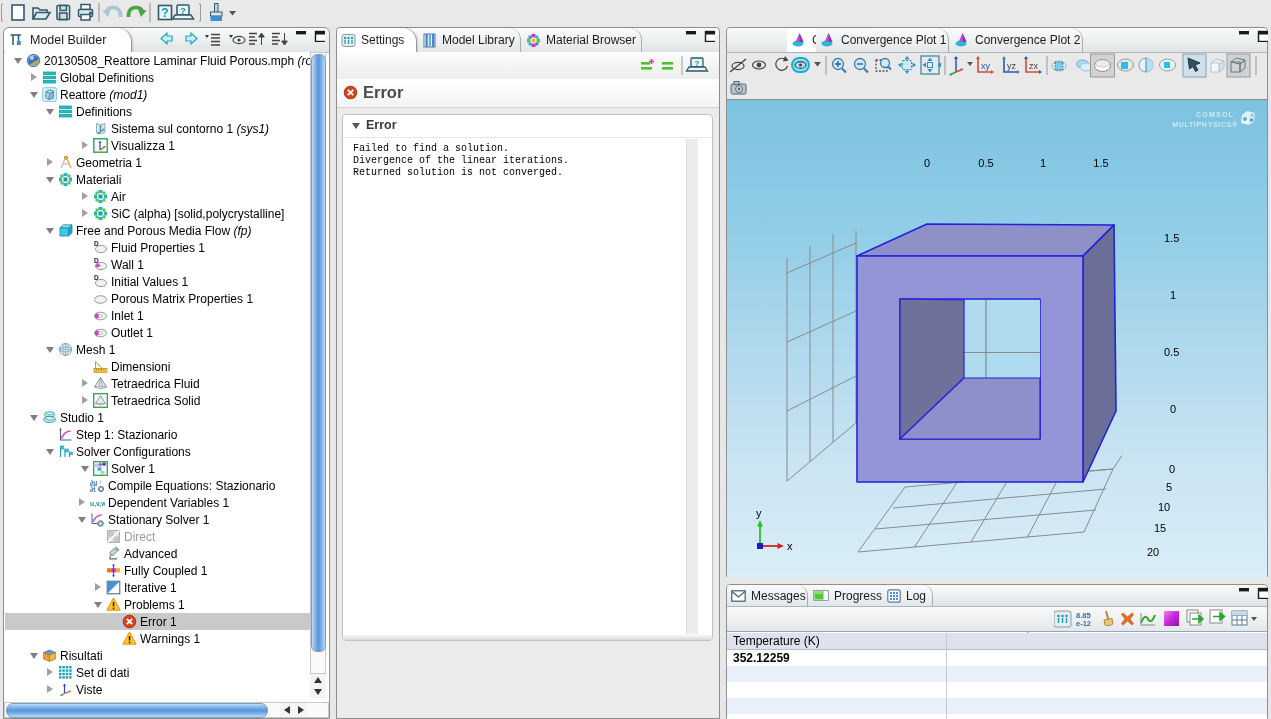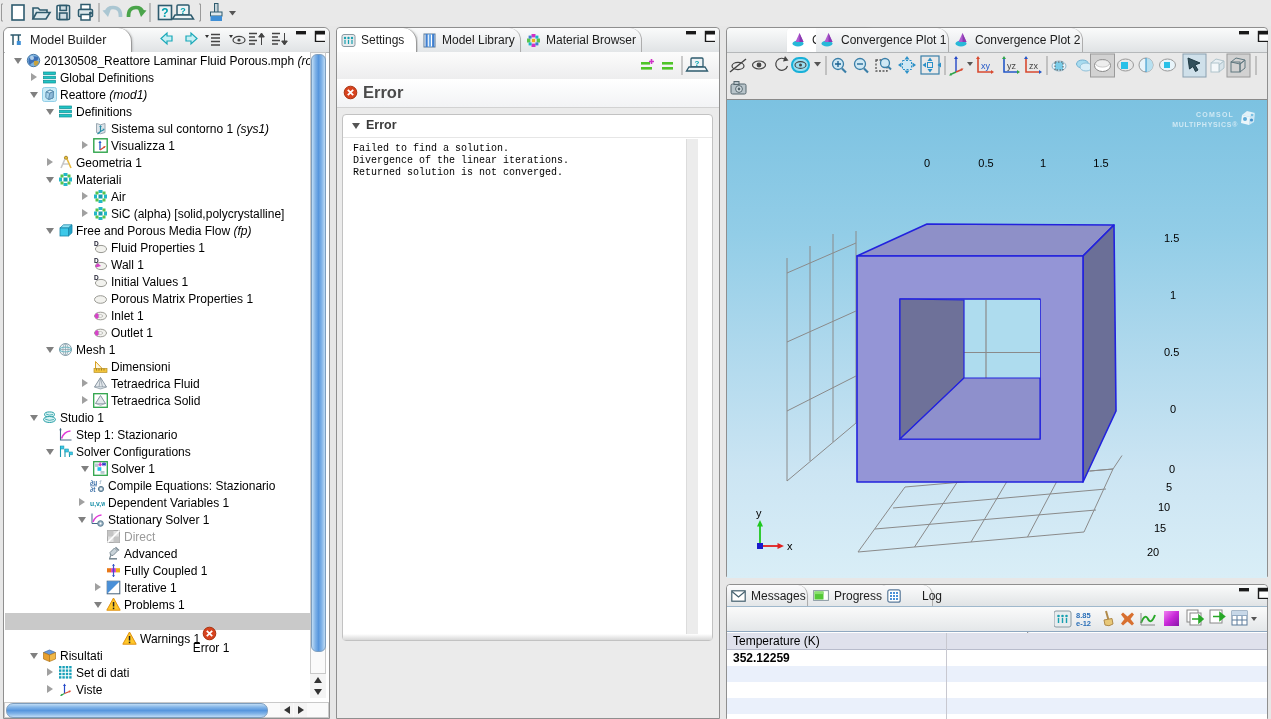--- a/index.html
+++ b/index.html
@@ -1024,7 +1024,7 @@
         </svg>
    <span>Progress</span>
   </div>
-  <div class="tab inactive" style="left:156px;width:50px;height:22px;border-radius:4px 10px 0 0;gap:16px;">
+  <div class="tab inactive" style="left:156px;width:50px;height:22px;border-radius:4px 10px 0 0;">
    <svg class="icon" width="14" height="14" viewBox="0 0 14 14" style="margin-right:5px">
           <rect x=".8" y=".8" width="12.4" height="12.4" rx="2" fill="#fff" stroke="#5a7a9a" stroke-width="1.2"></rect>
           <g fill="#4a90d8">

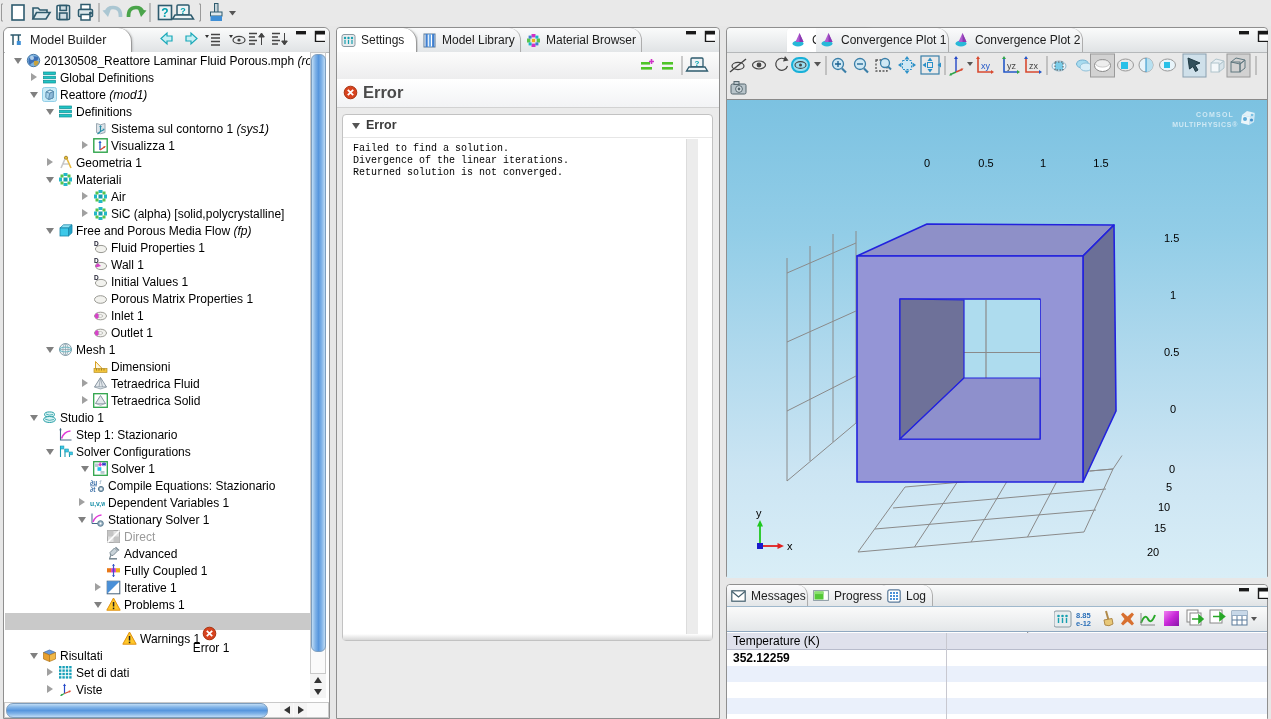--- a/index.html
+++ b/index.html
@@ -21,7 +21,7 @@
 .ti{width:15px;height:15px;flex:0 0 15px;}
 .lbl{margin-left:3px;}
 .it{font-style:italic;}
-.sel{background:#c9c9c9;flex-direction:column;}
+.sel{background:#c9c9c9;}
 .gray{color:#9a9a9a;}
 
 .aqthumb-v{background:linear-gradient(90deg,#bfdcf5 0%,#82b4e8 25%,#5796dd 50%,#82b4e8 75%,#bfdcf5 100%);border-radius:6px;border:1px solid #7d9ebf;}

